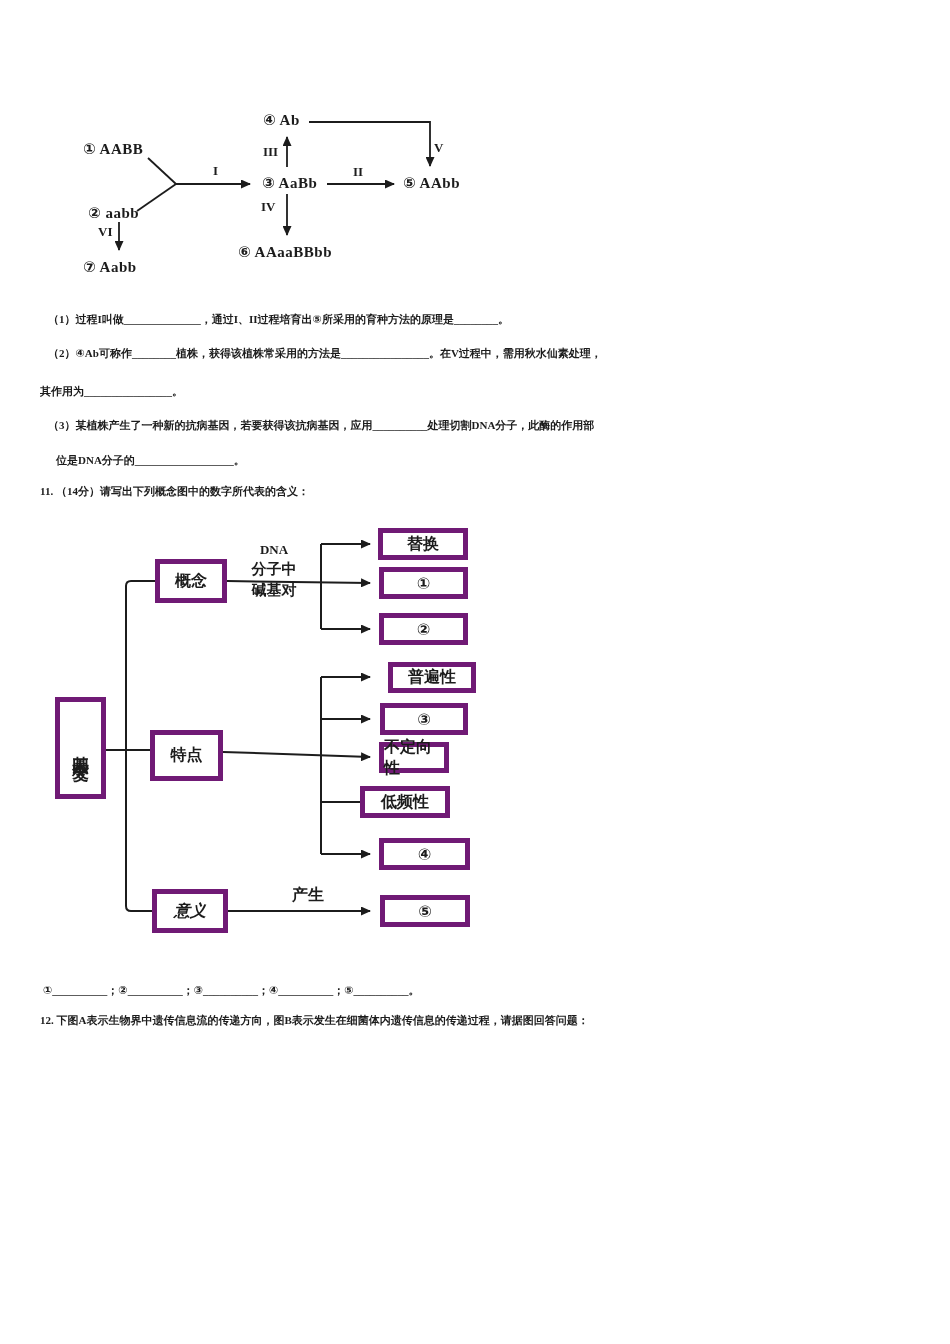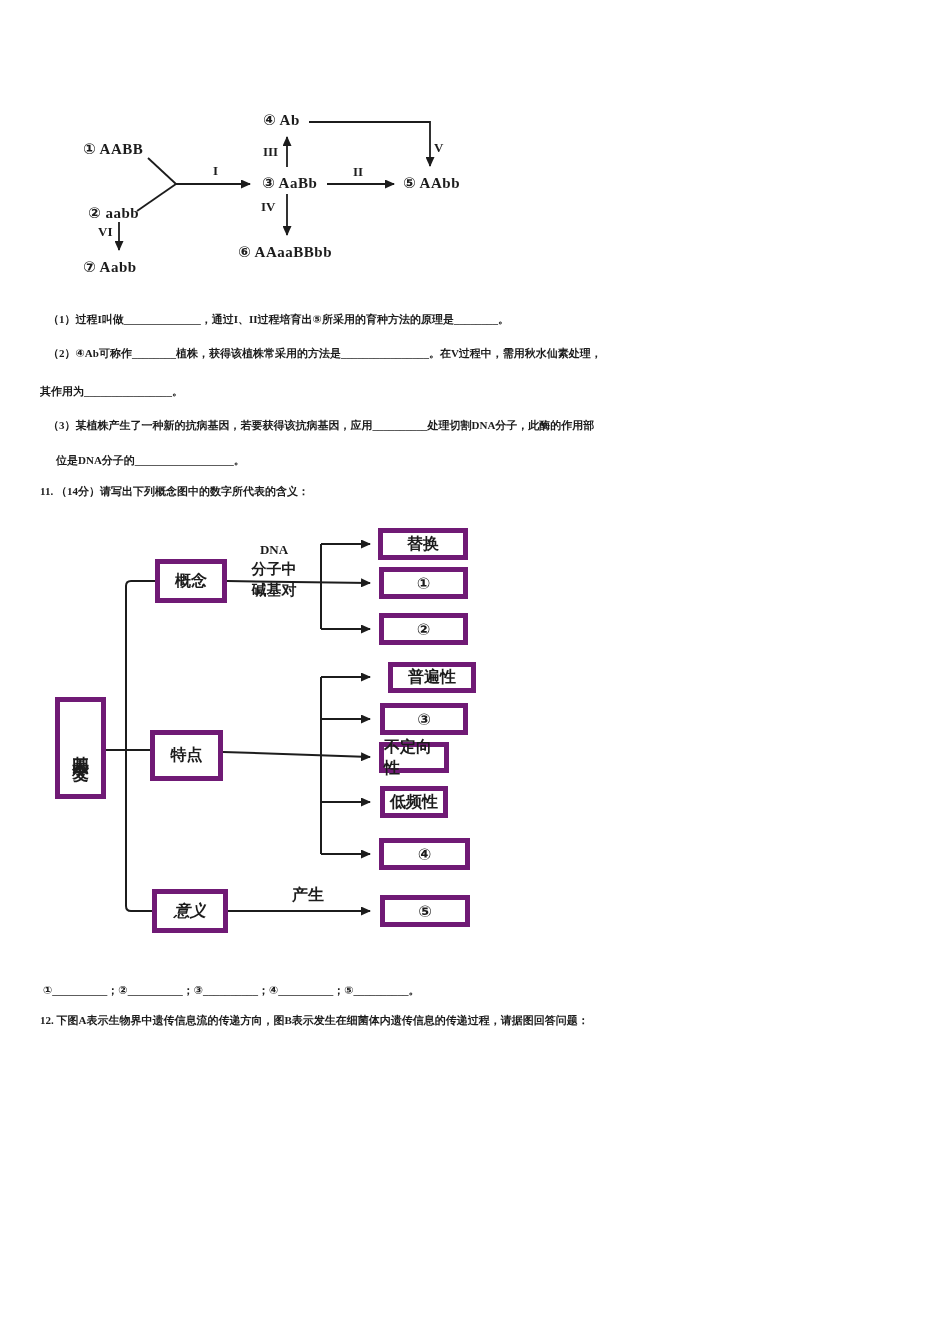--- a/index.html
+++ b/index.html
@@ -149,7 +149,7 @@
   <div class="cbox" style="left:379px; top:662px; width:88px; height:31px;margin-left:9px;">普遍性</div>
   <div class="cbox" style="left:380px; top:703px; width:88px; height:32px;">③</div>
   <div class="cbox" style="left:379px; top:742px; width:70px; height:31px;">不定向性</div>
-  <div class="cbox" style="left:380px; top:786px; width:68px; height:32px;text-align:center;">低频性</div>
+  <div class="cbox" style="left:360px; top:786px; width:90px; height:32px;text-align:center;">低频性</div>
   <div class="cbox" style="left:379px; top:838px; width:91px; height:32px;">④</div>
   <div class="cbox" style="left:380px; top:895px; width:90px; height:32px;">⑤</div>
 

